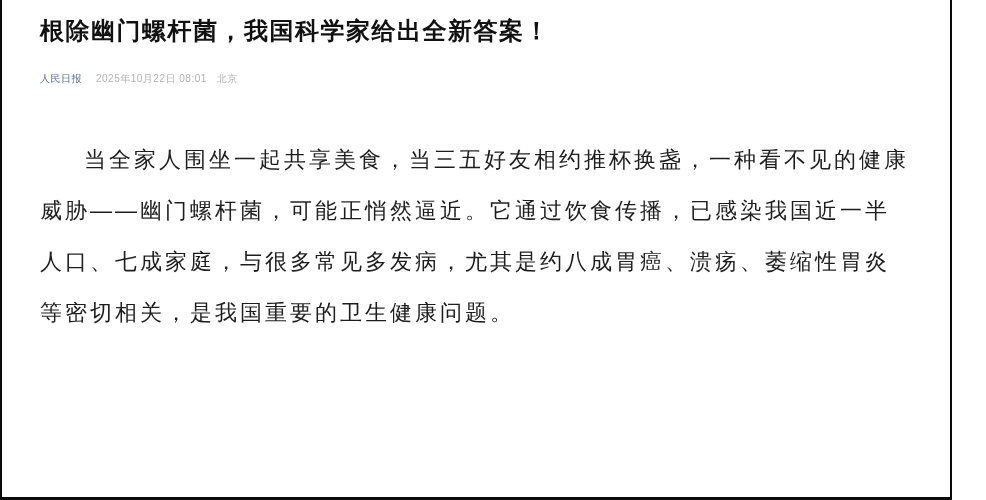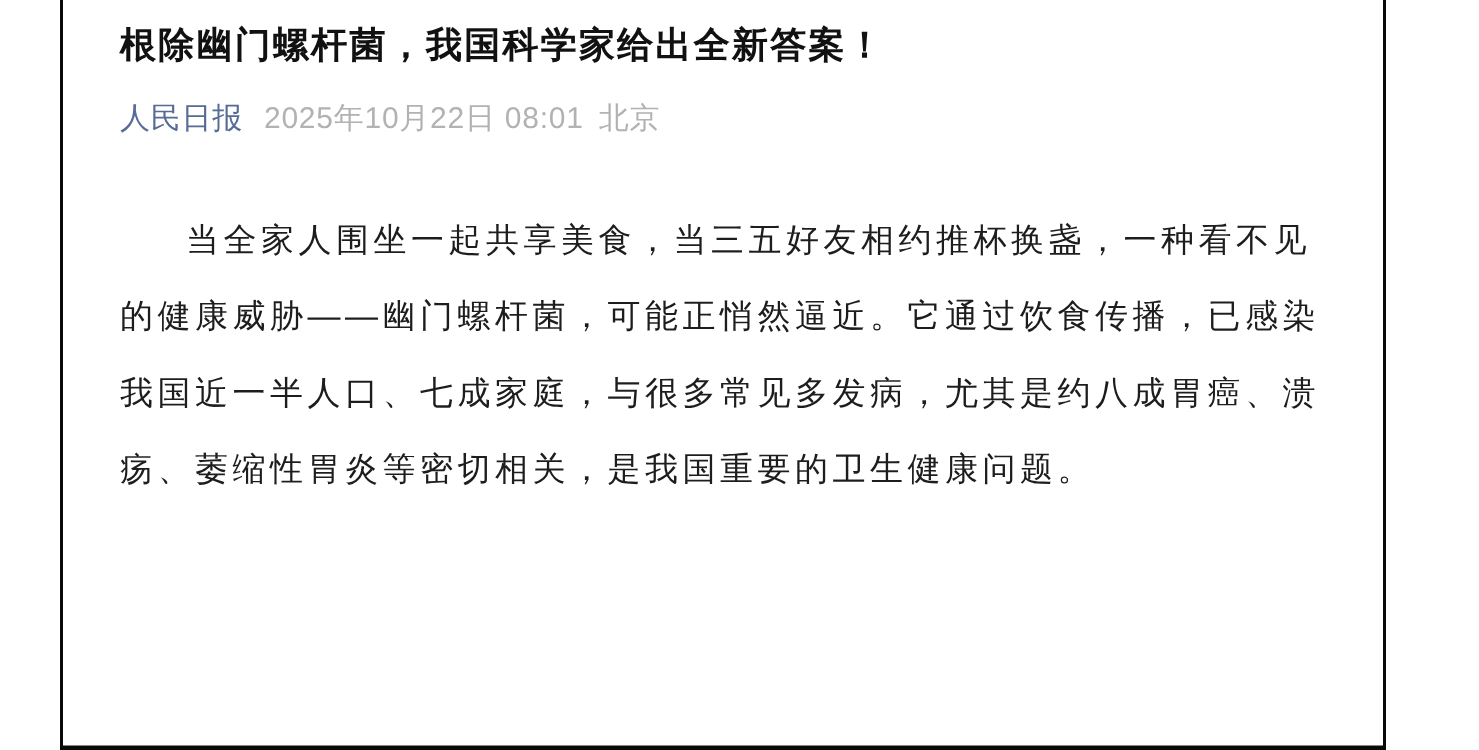--- a/index.html
+++ b/index.html
@@ -11,14 +11,13 @@
     overflow: hidden;
   }
   .page {
-    width: 884px;
+    width: 952px;
     height: 500px;
     background: #ffffff;
     border-left: 2px solid #0a0a0a;
     border-right: 2px solid #0a0a0a;
     border-bottom: 3px solid #0a0a0a;
     padding: 14px 38px 0 38px;
-    margin-left: 40px;
   }
   .title {
     font-size: 24px;

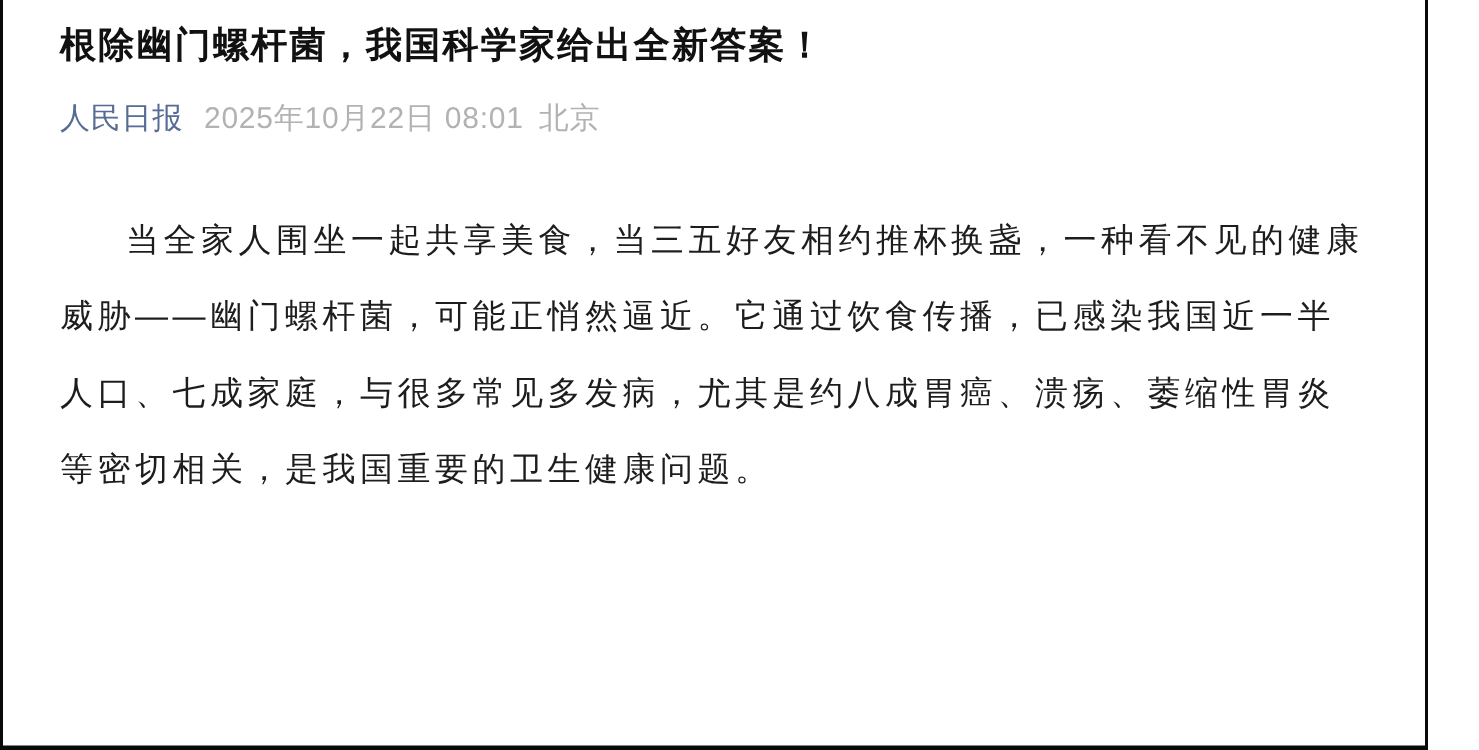--- a/index.html
+++ b/index.html
@@ -28,7 +28,7 @@
   }
   .byline {
     margin-top: 20px;
-    font-size: 20px;
+    font-size: 10px;
     line-height: 22px;
     letter-spacing: 0.5px;
   }

